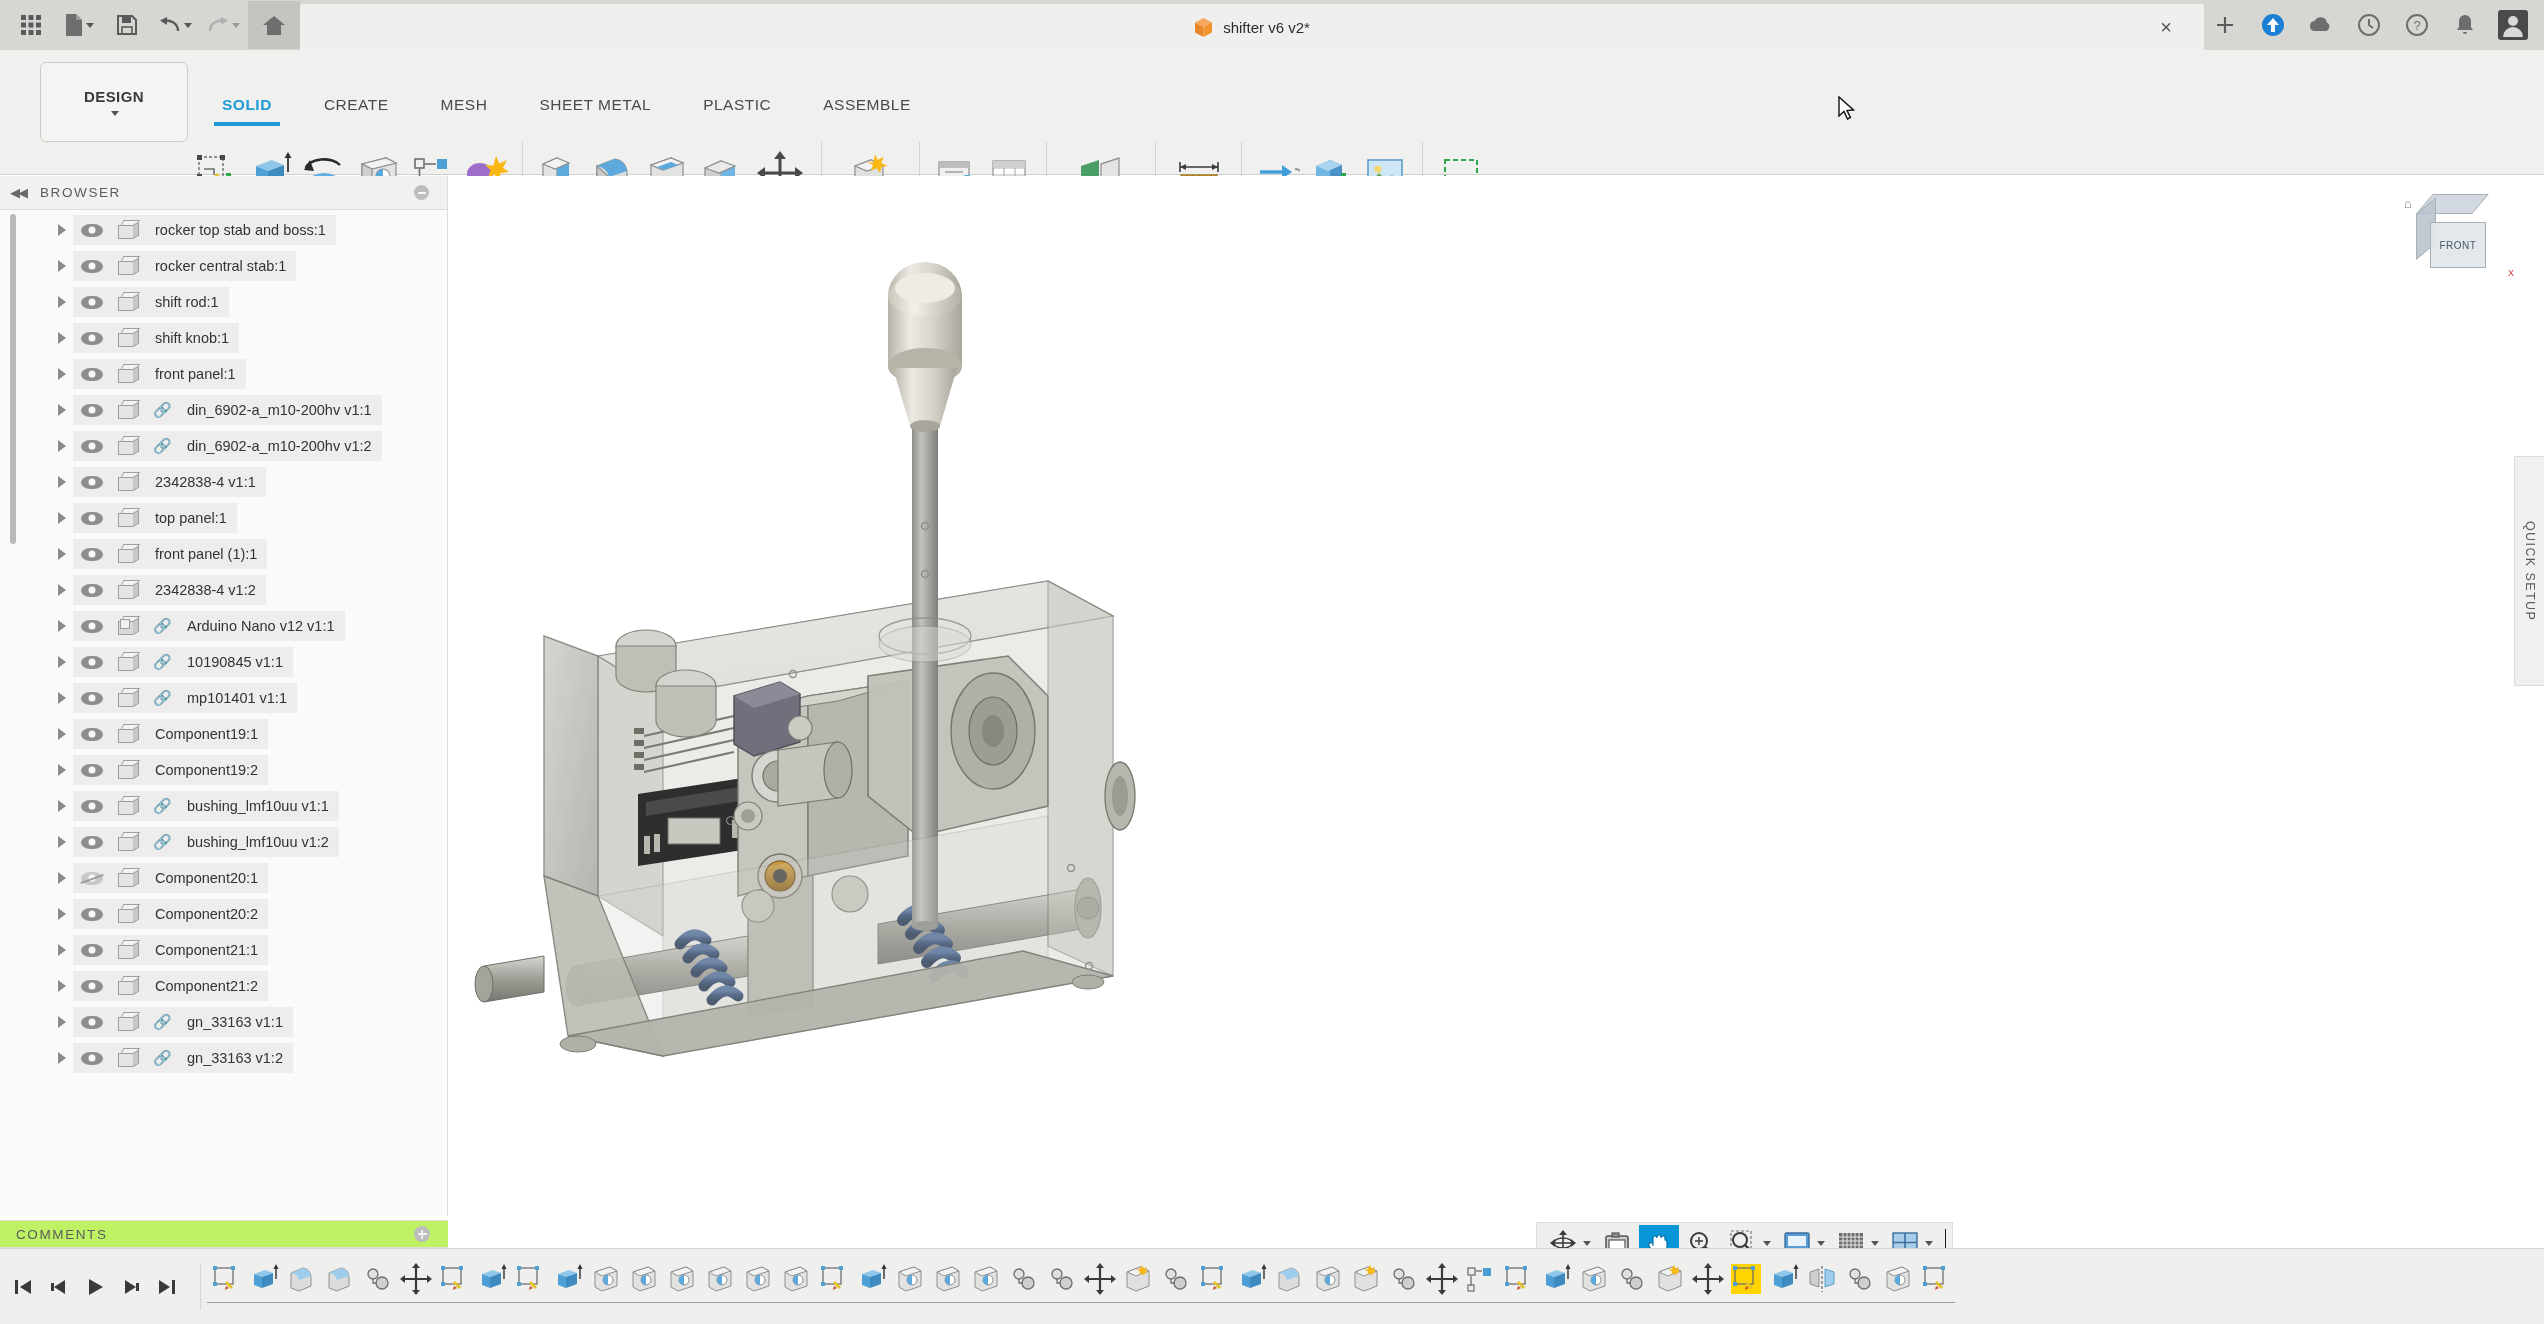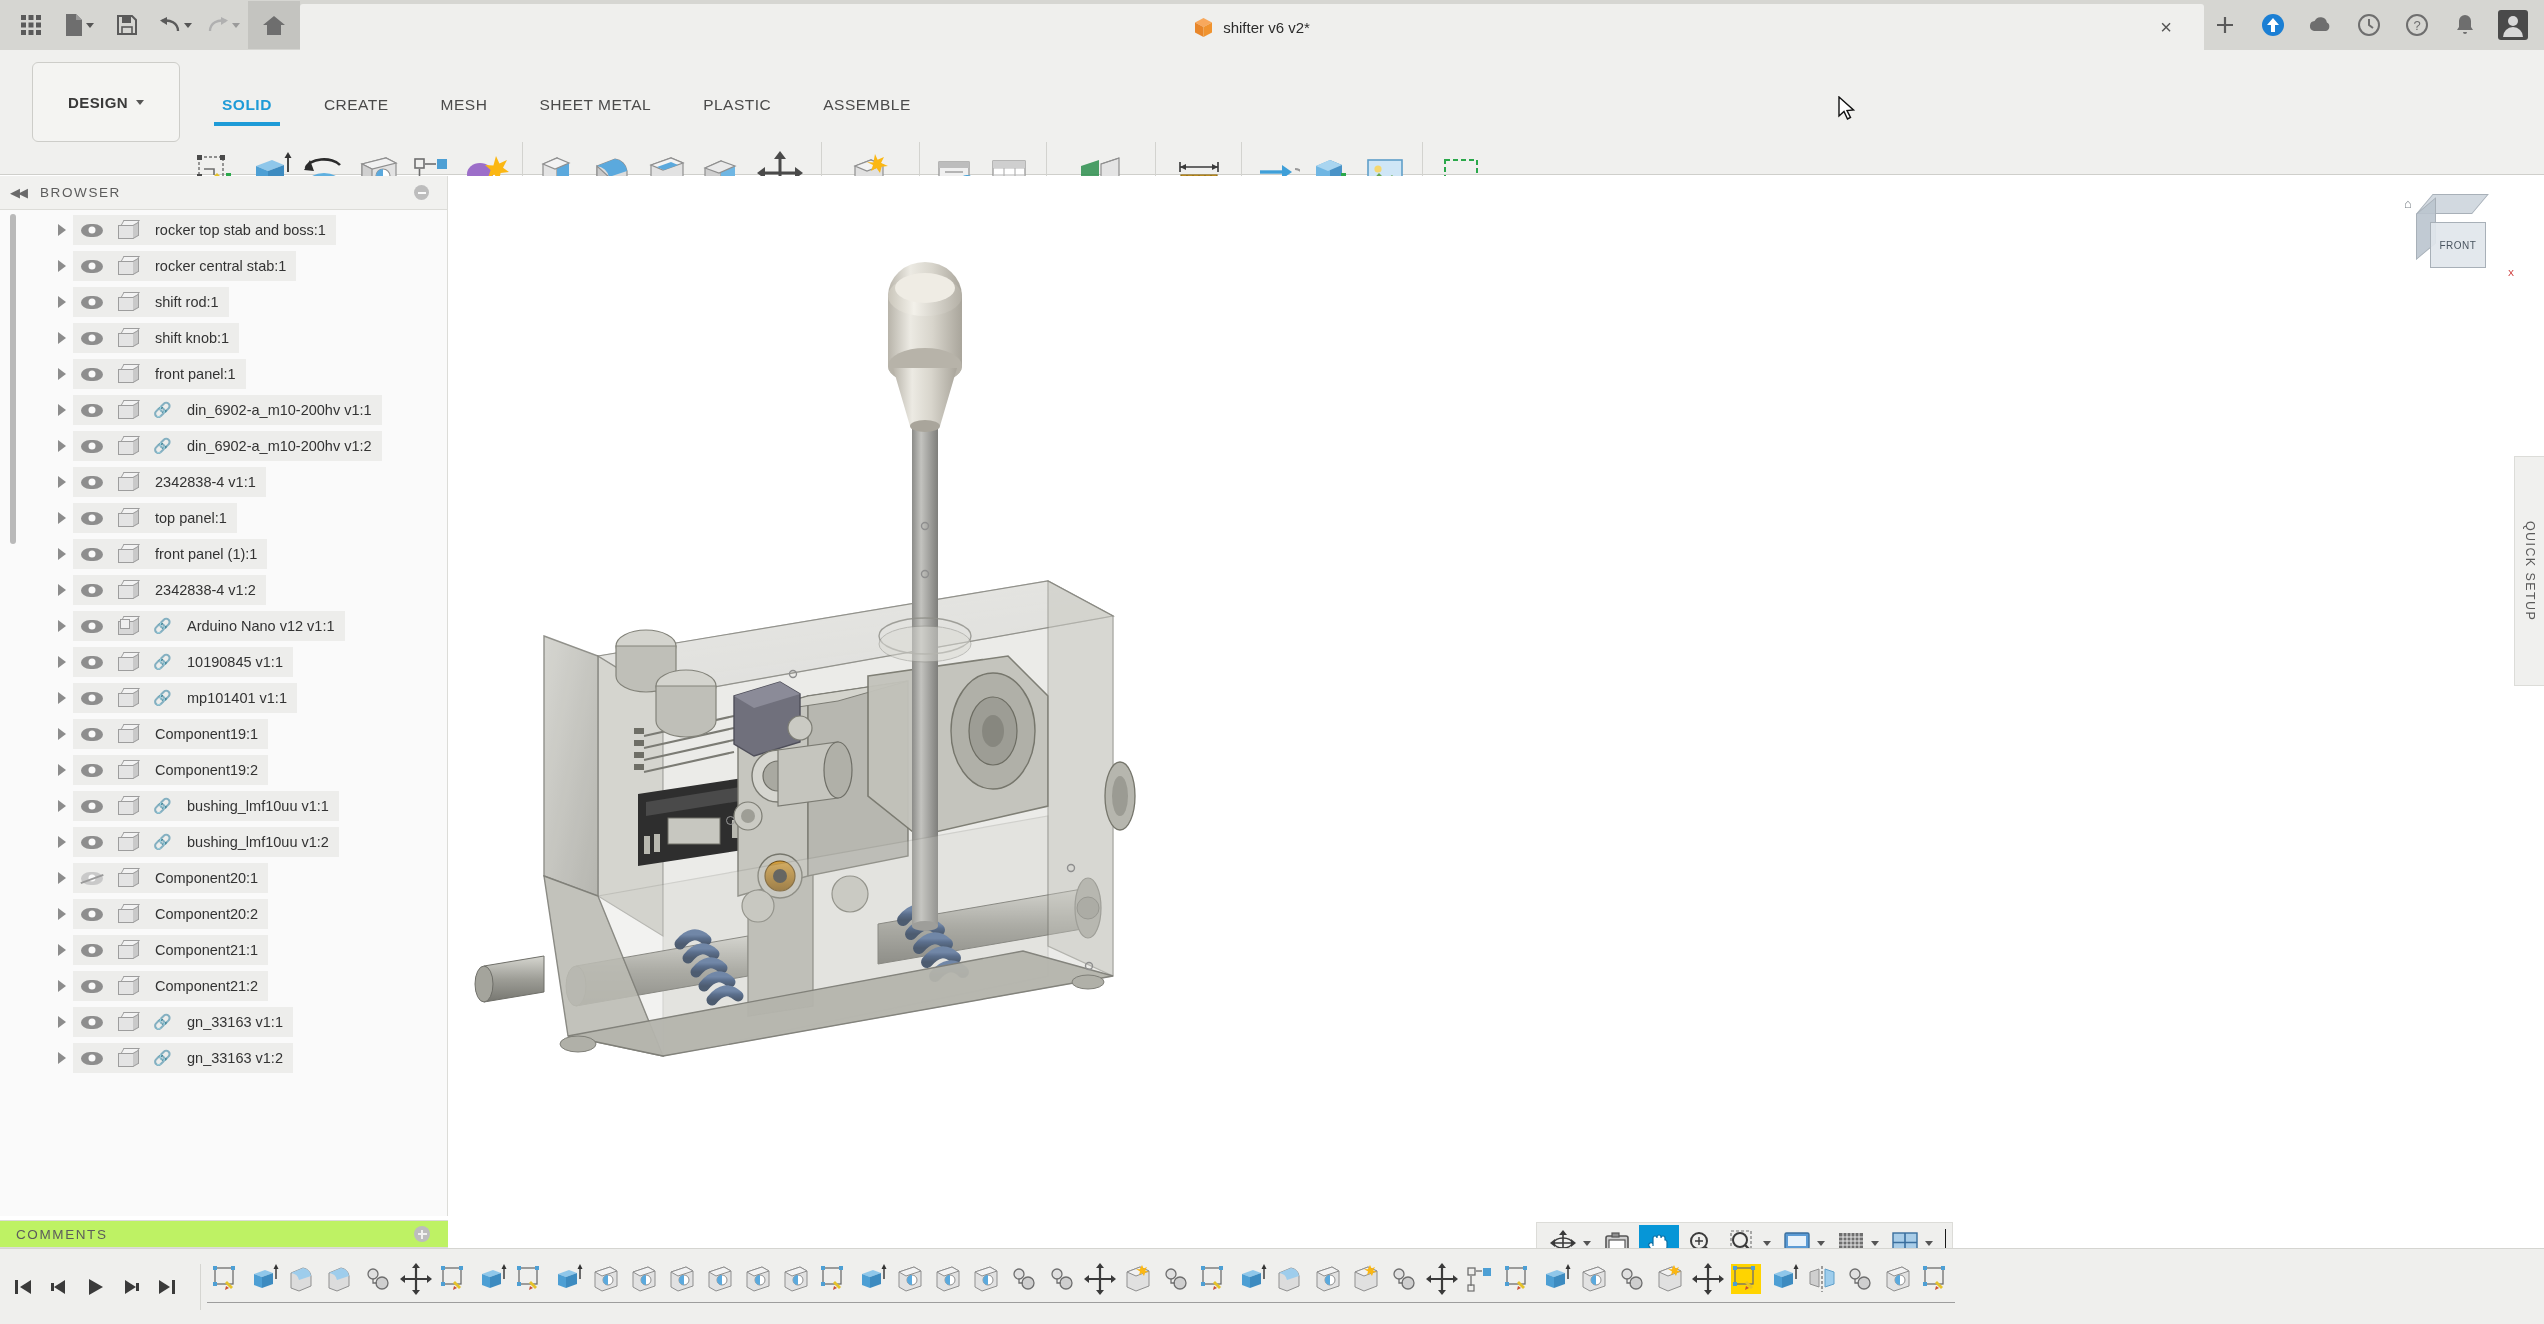--- a/index.html
+++ b/index.html
@@ -46,10 +46,10 @@
     background:#f0f0ee; border-bottom:1px solid #cfcfcb;
   }
   .design-pill {
-    position:absolute; left:32px; top:12px; width:148px; height:80px;
+    position:absolute; left:40px; top:12px; width:148px; height:80px;
     border:1px solid #cdcdc9; border-radius:6px; background:#f4f4f2;
     display:flex; align-items:center; justify-content:center; gap:6px;
-    font-size:15px; font-weight:bold; letter-spacing:.4px; color:#3a3a3a;
+    font-size:15px; font-weight:bold; letter-spacing:.4px; color:#3a3a3a;flex-direction:column;
   }
   .tabs { position:absolute; left:196px; top:44px; display:flex; gap:0; }
   .tab {

